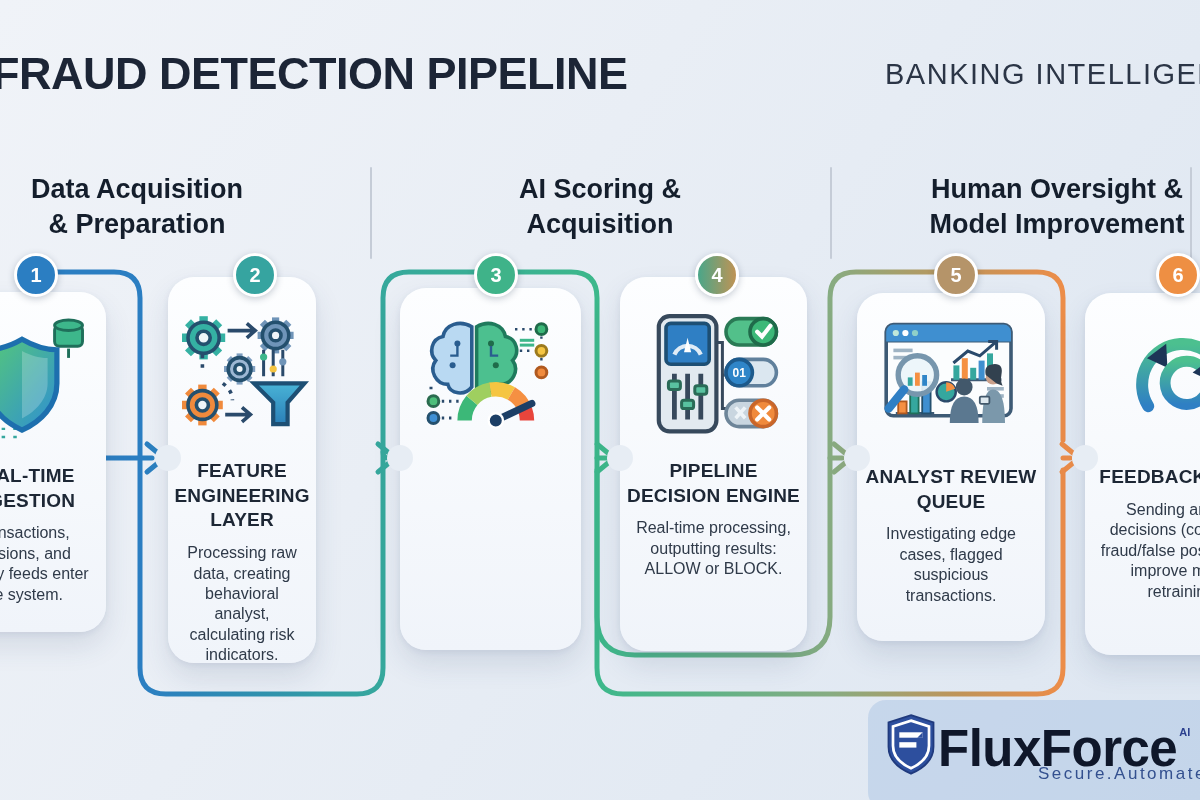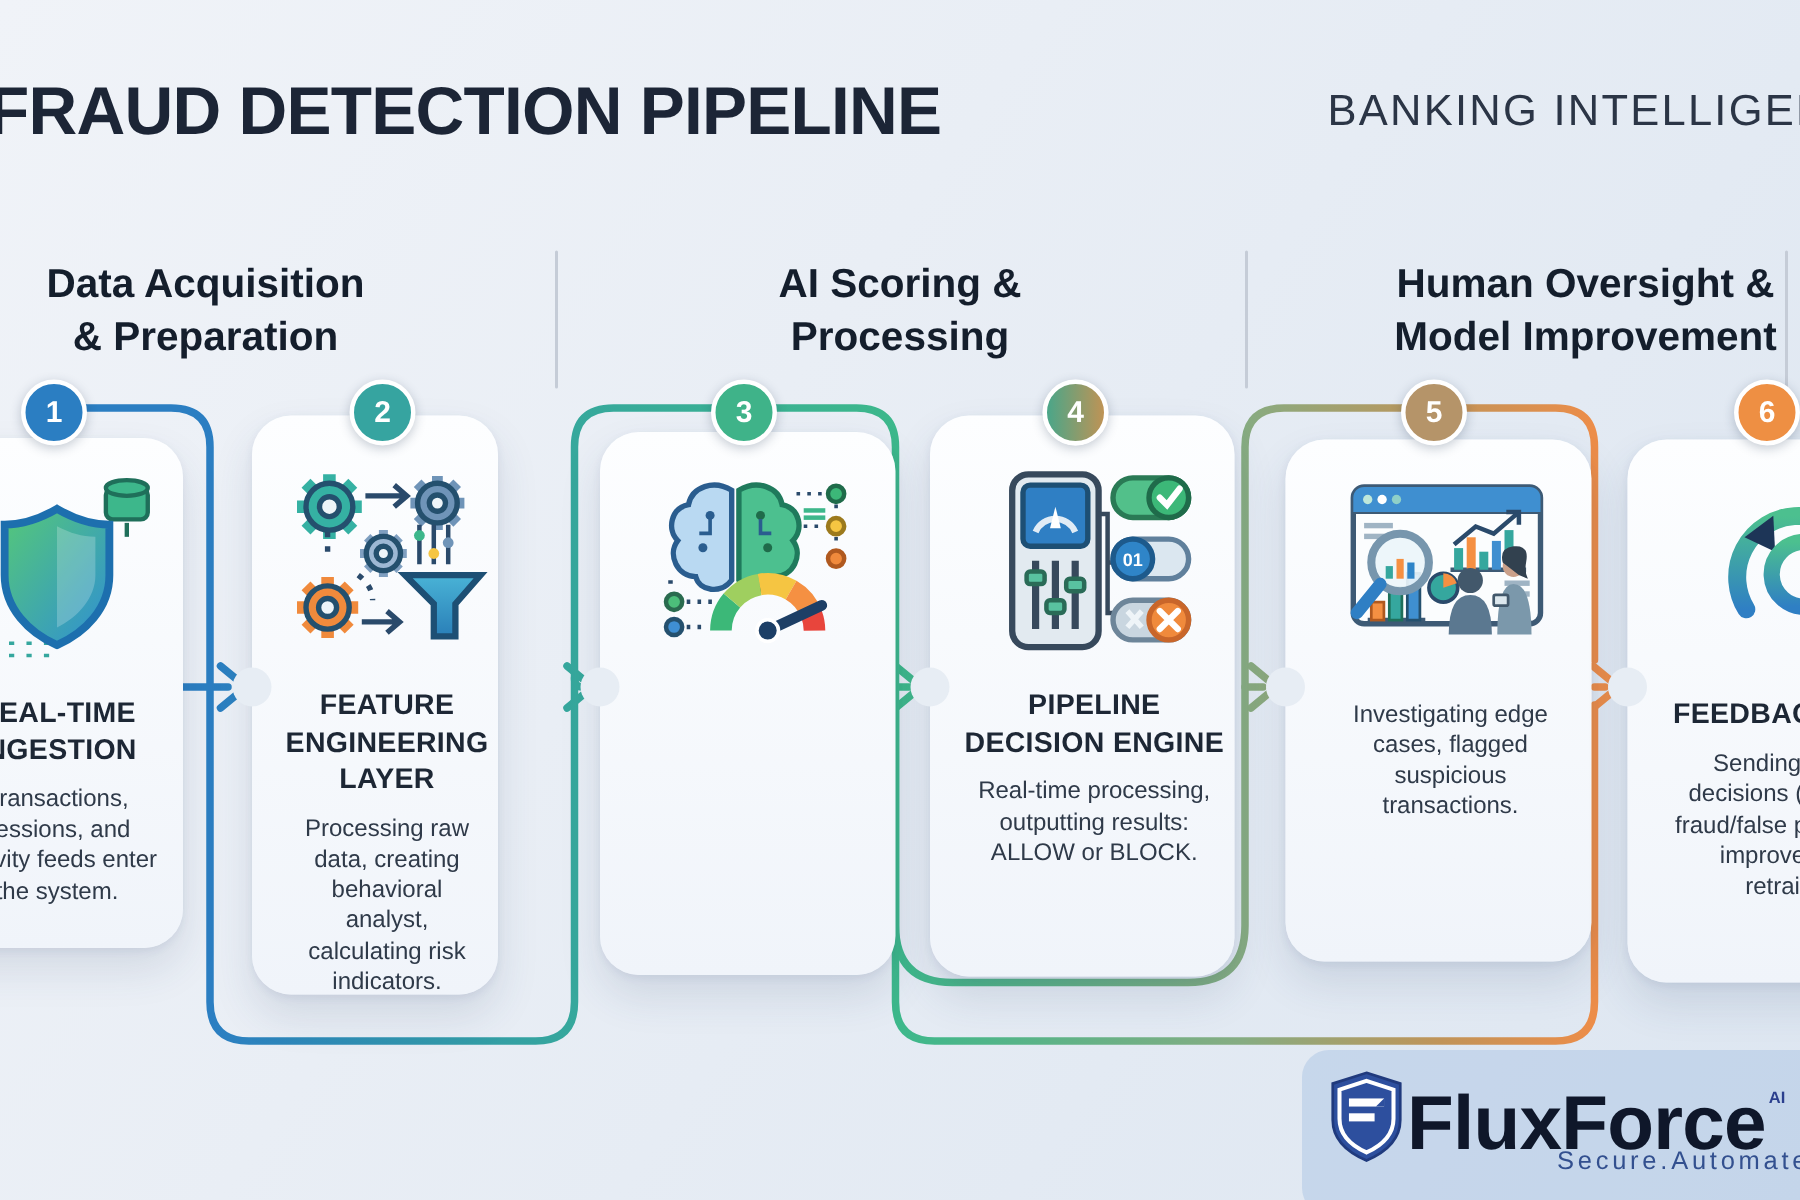--- a/index.html
+++ b/index.html
@@ -78,7 +78,7 @@
 </div>
 <div class="abs phase" style="left:423px">
   <div>AI Scoring &amp;</div>
-  <div>Processing</div>
+  <div>Acquisition</div>
 </div>
 <div class="abs phase" style="left:880px">
   <div>Human Oversight &amp;</div>

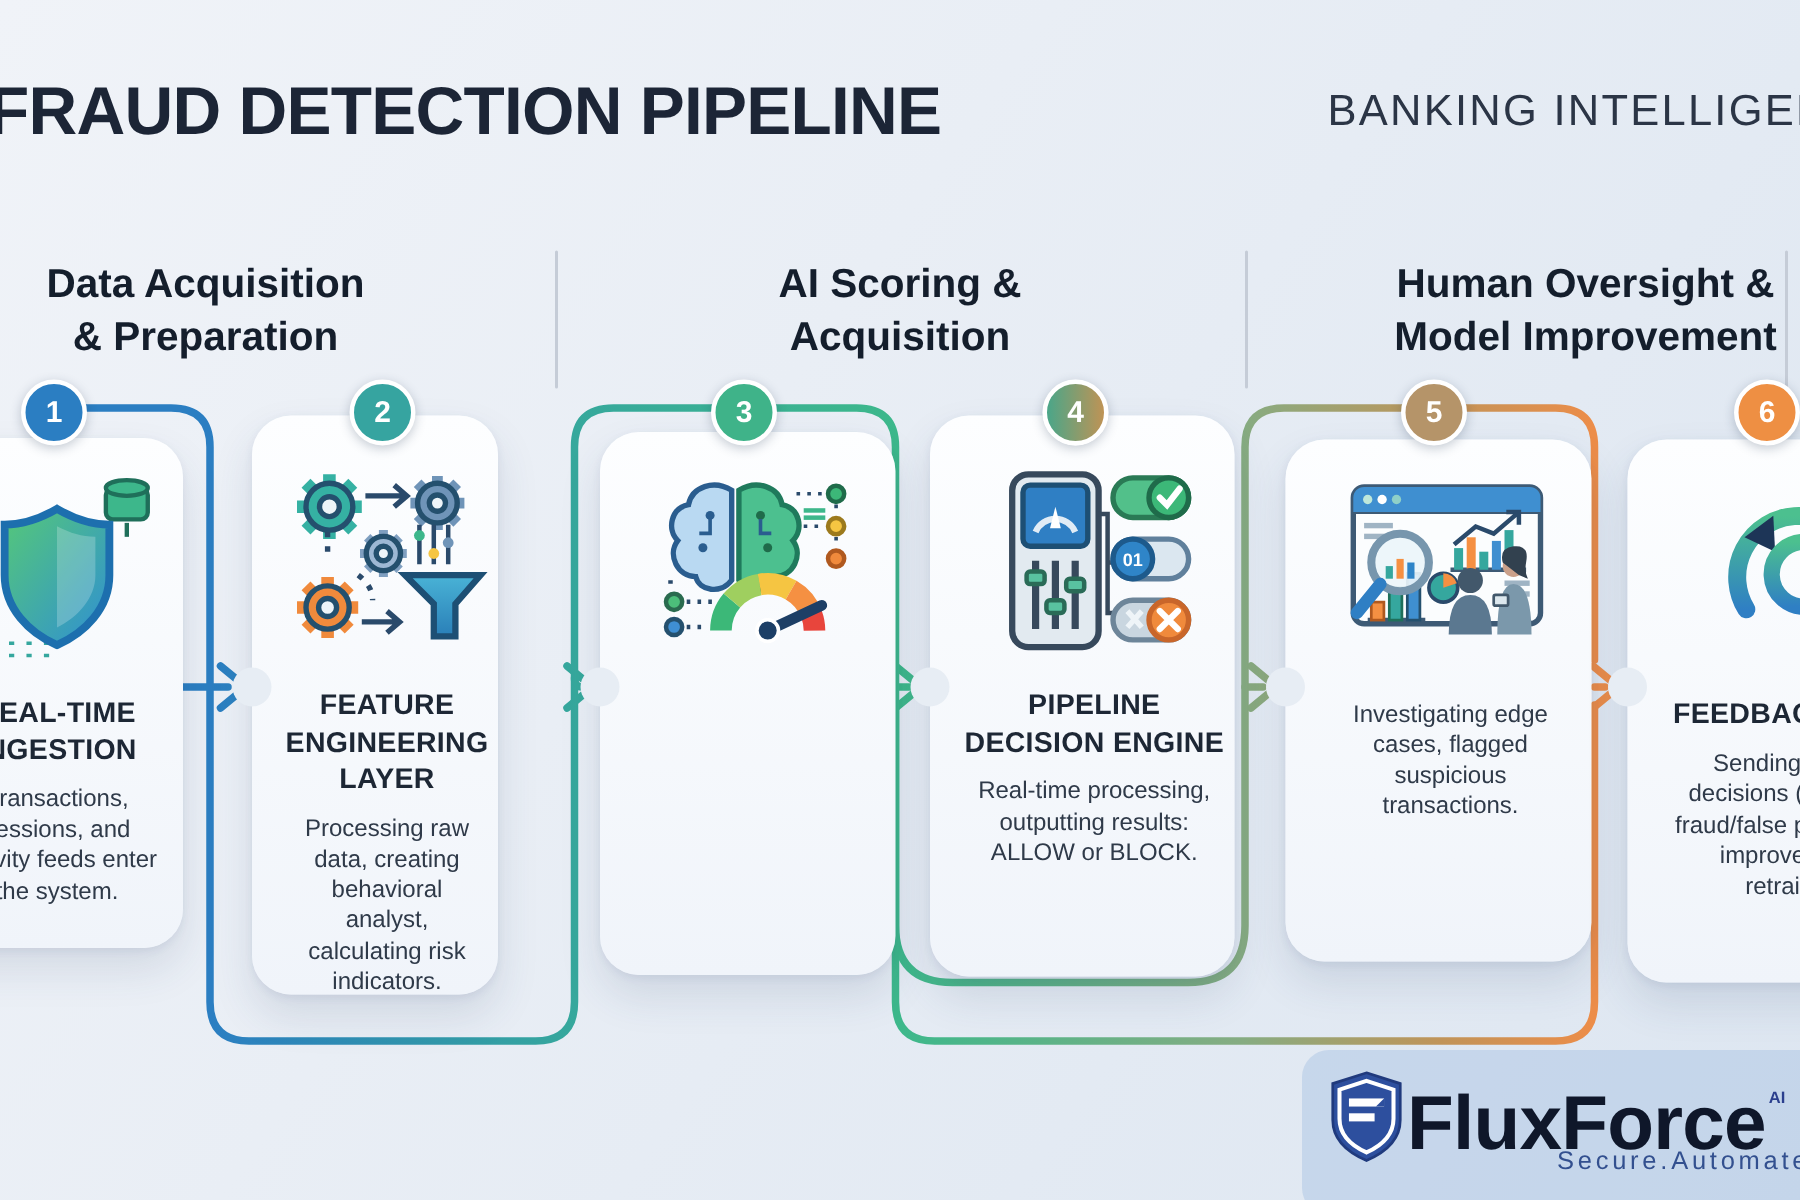--- a/index.html
+++ b/index.html
@@ -19,7 +19,7 @@
   
   .card{position:absolute;background:linear-gradient(180deg,#fdfeff 0%,#f0f4fa 100%);
         border-radius:26px;z-index:2;
-        box-shadow:0 14px 28px rgba(50,70,110,.13),0 2px 6px rgba(50,70,110,.08);padding-left:16px;}
+        box-shadow:0 14px 28px rgba(50,70,110,.13),0 2px 6px rgba(50,70,110,.08);}
   .notch{position:absolute;left:-13px;width:26px;height:26px;border-radius:50%;
          background:#e7edf4;}
   .card-icon{display:flex;justify-content:center;align-items:center;height:152px;margin-top:12px;}

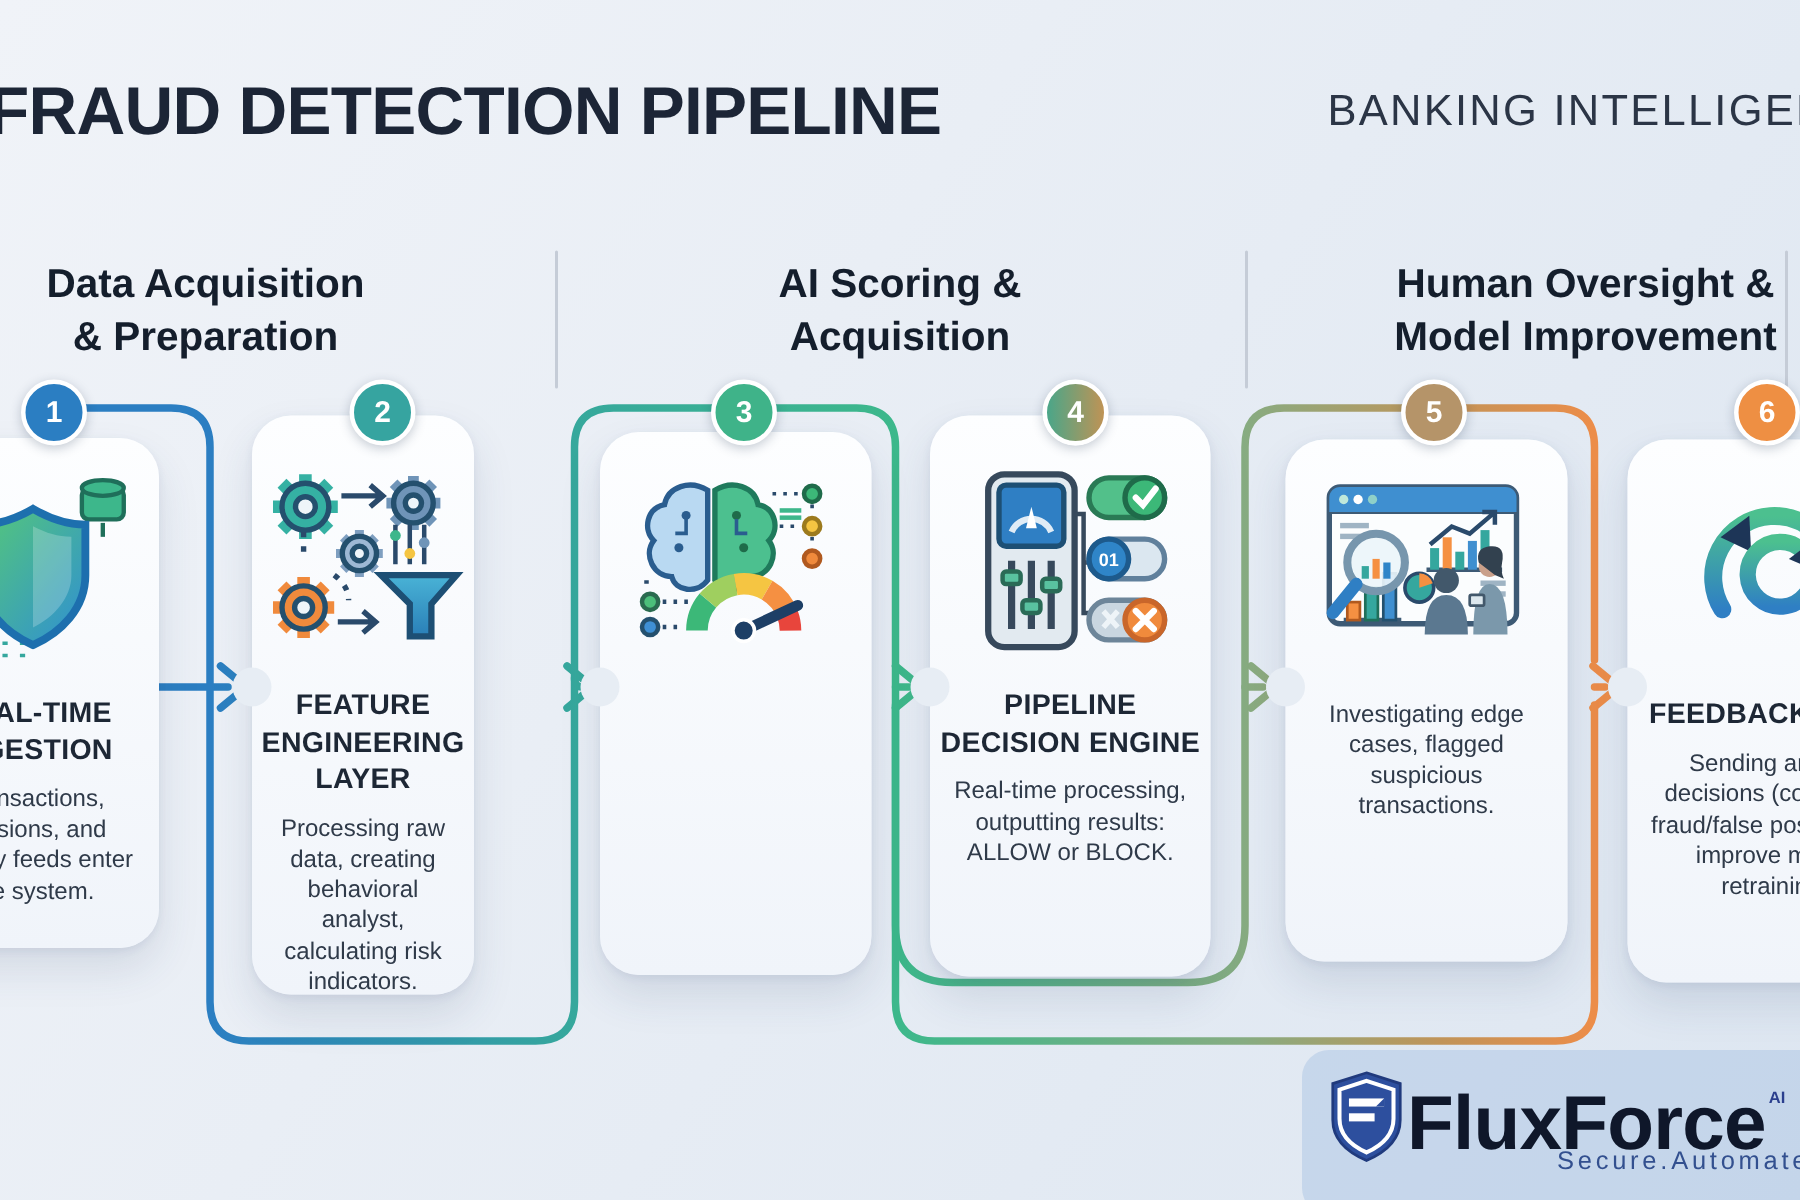--- a/index.html
+++ b/index.html
@@ -314,6 +314,7 @@
       </g>
     </svg>
   </div>
+  <div class="card-title">ANALYST REVIEW QUEUE</div>
   <div class="card-desc">Investigating edge cases, flagged suspicious transactions.</div>
 </div>
 

